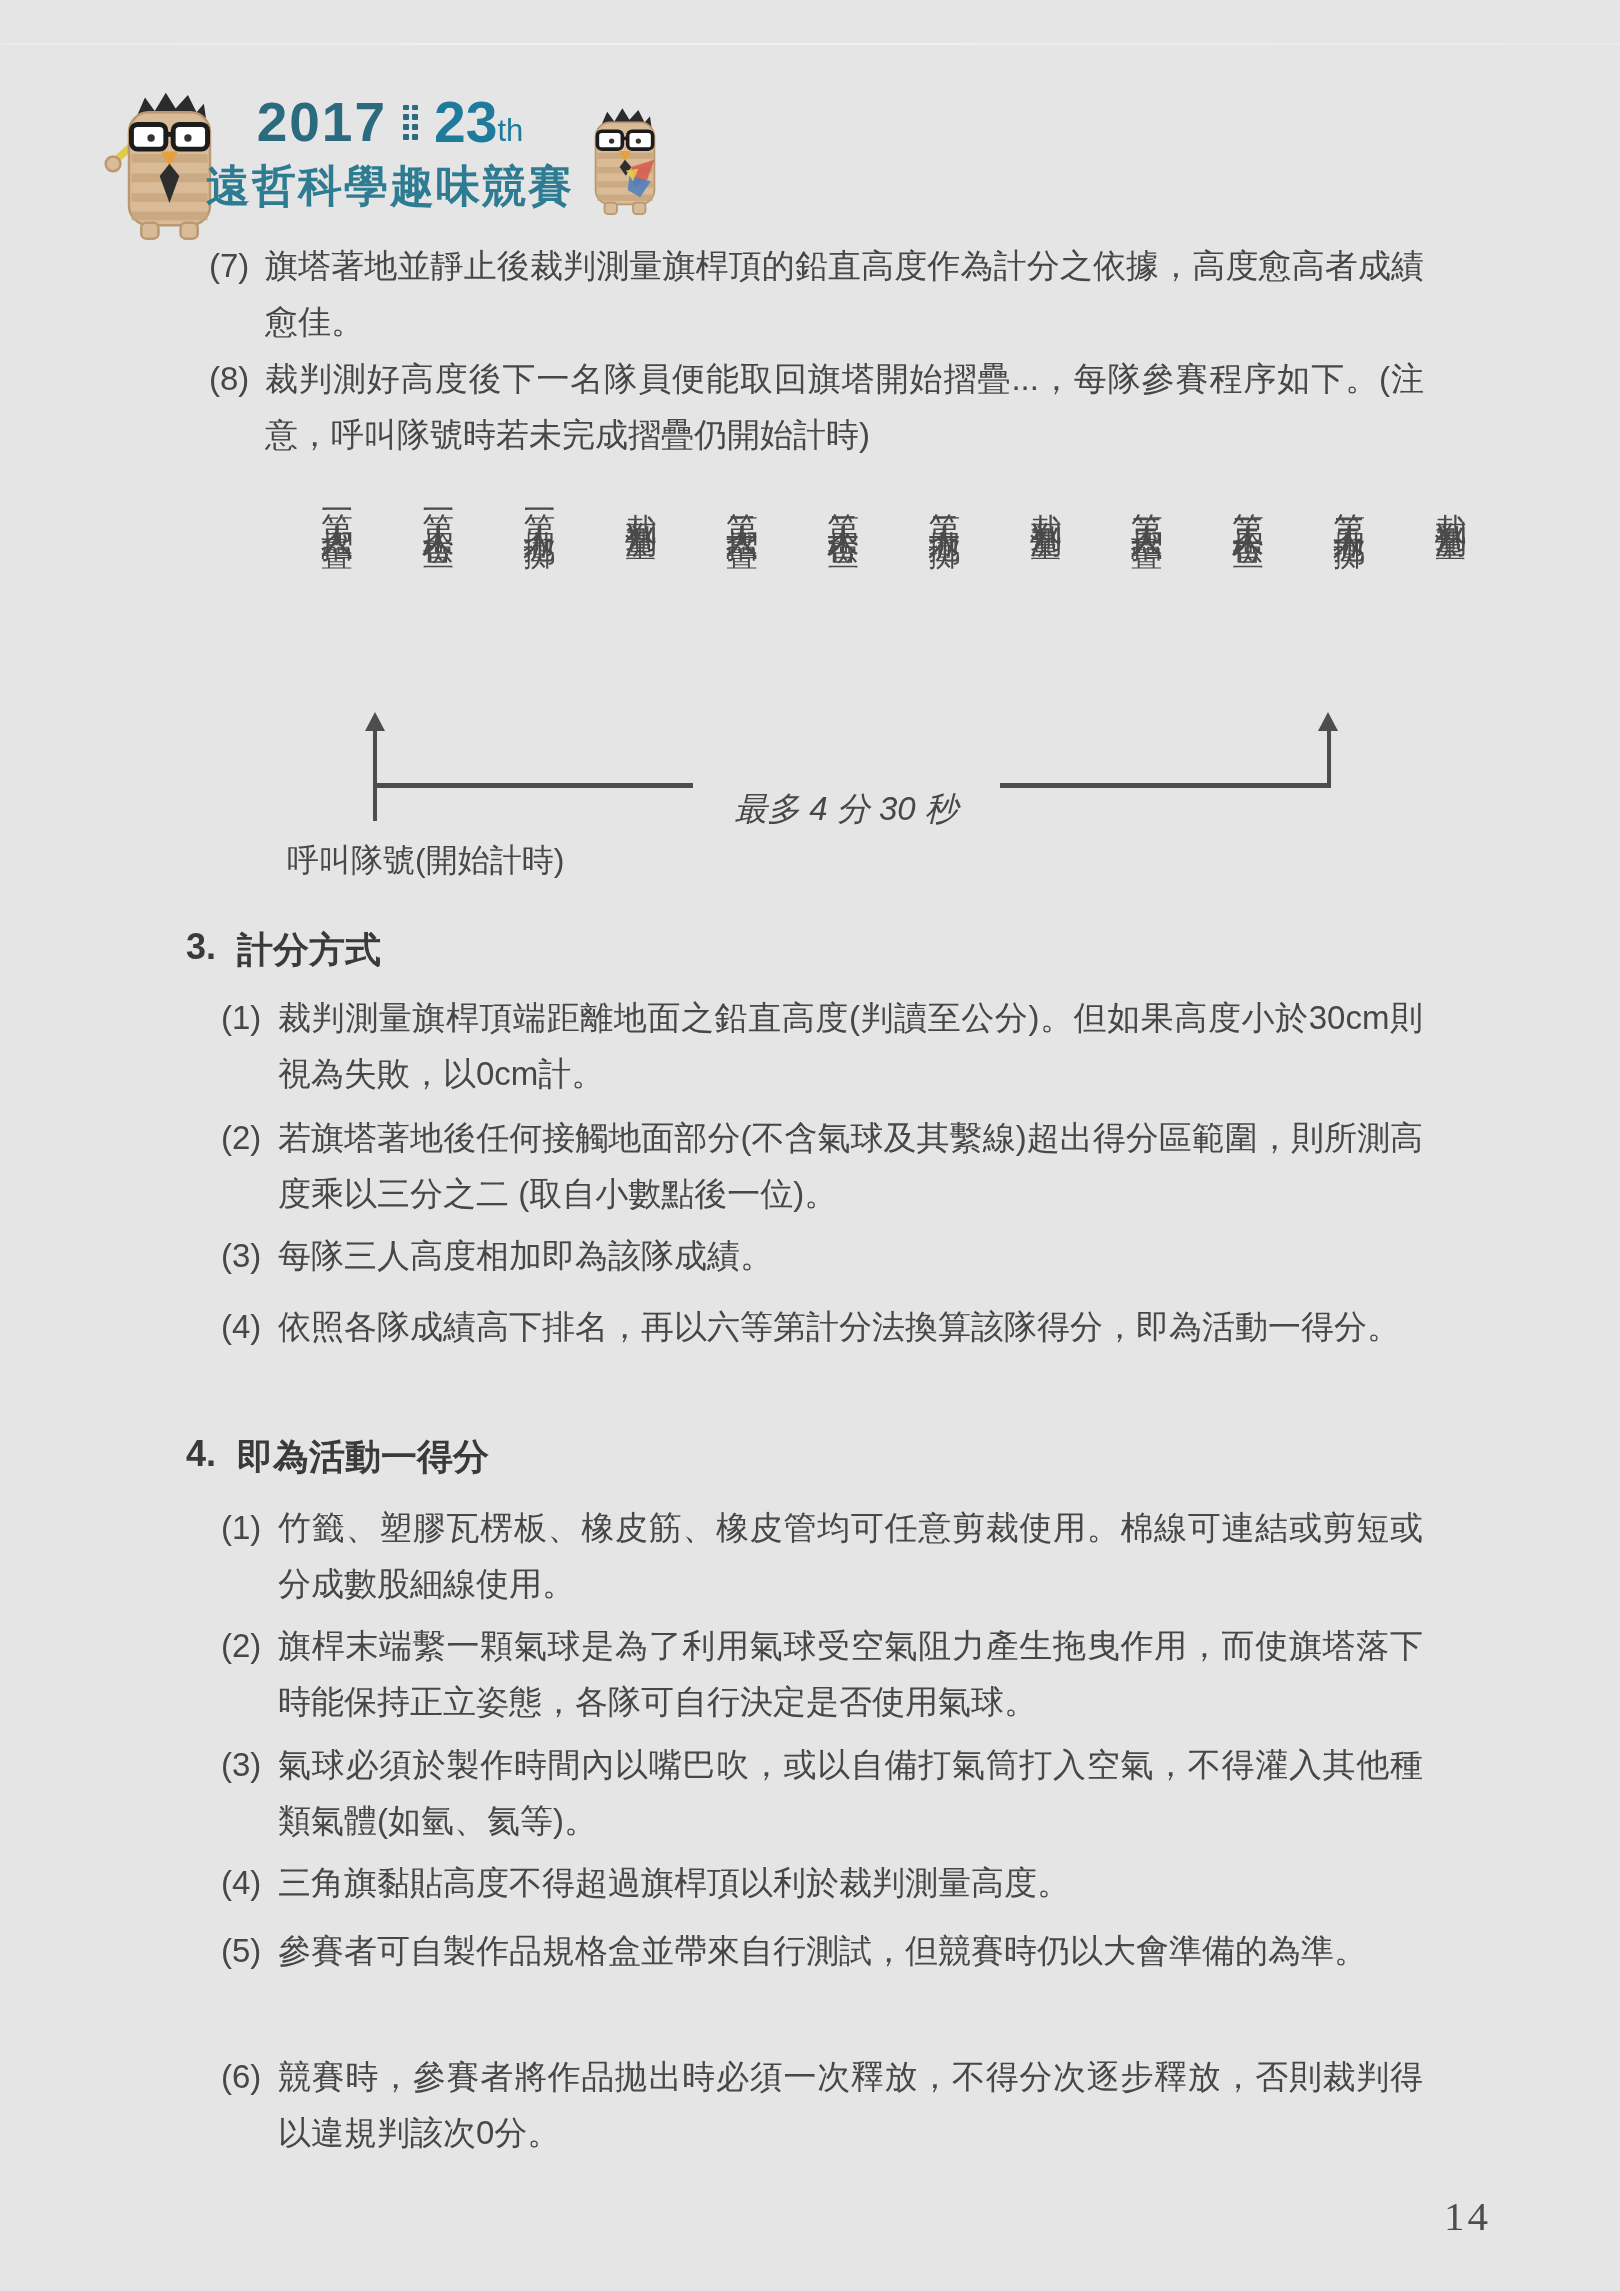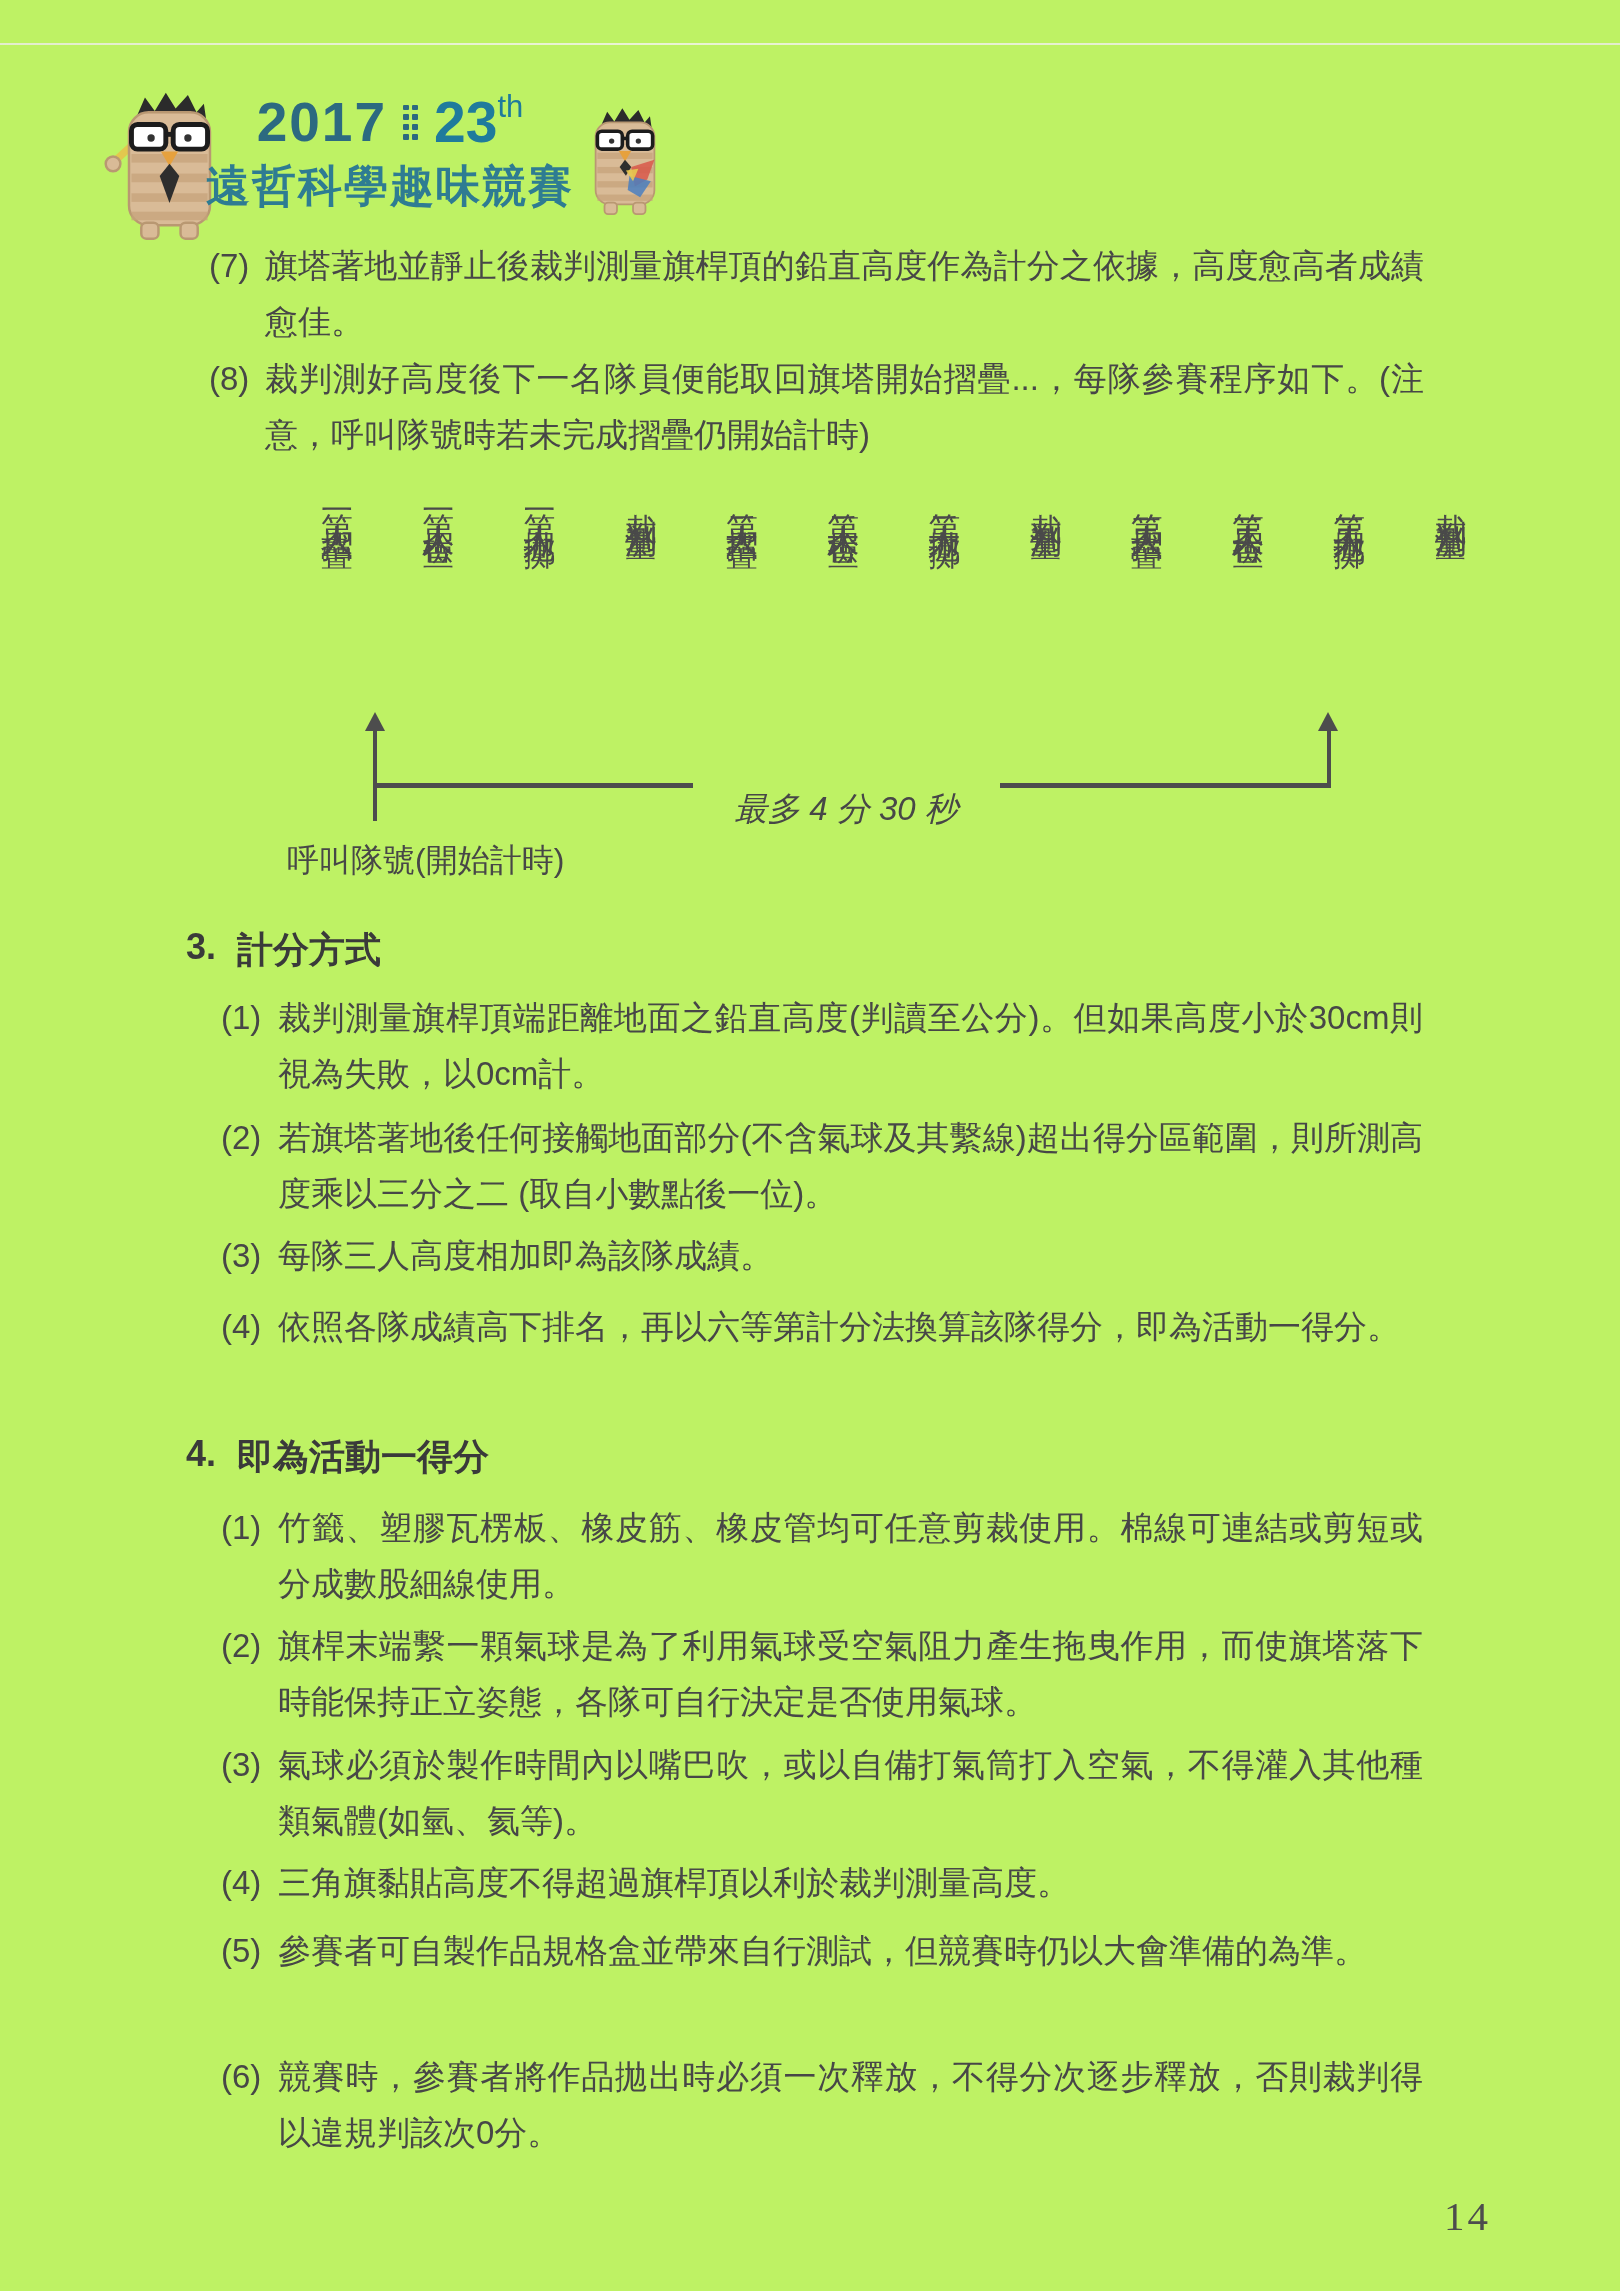--- a/index.html
+++ b/index.html
@@ -7,7 +7,7 @@
     position:relative;
     width:1620px;height:2292px;
     margin:0 auto;
-    background:#bef264;
+    background:#e5e5e5;
     font-family:"Liberation Sans","DejaVu Sans",sans-serif;
     color:#474747;
     overflow:hidden;

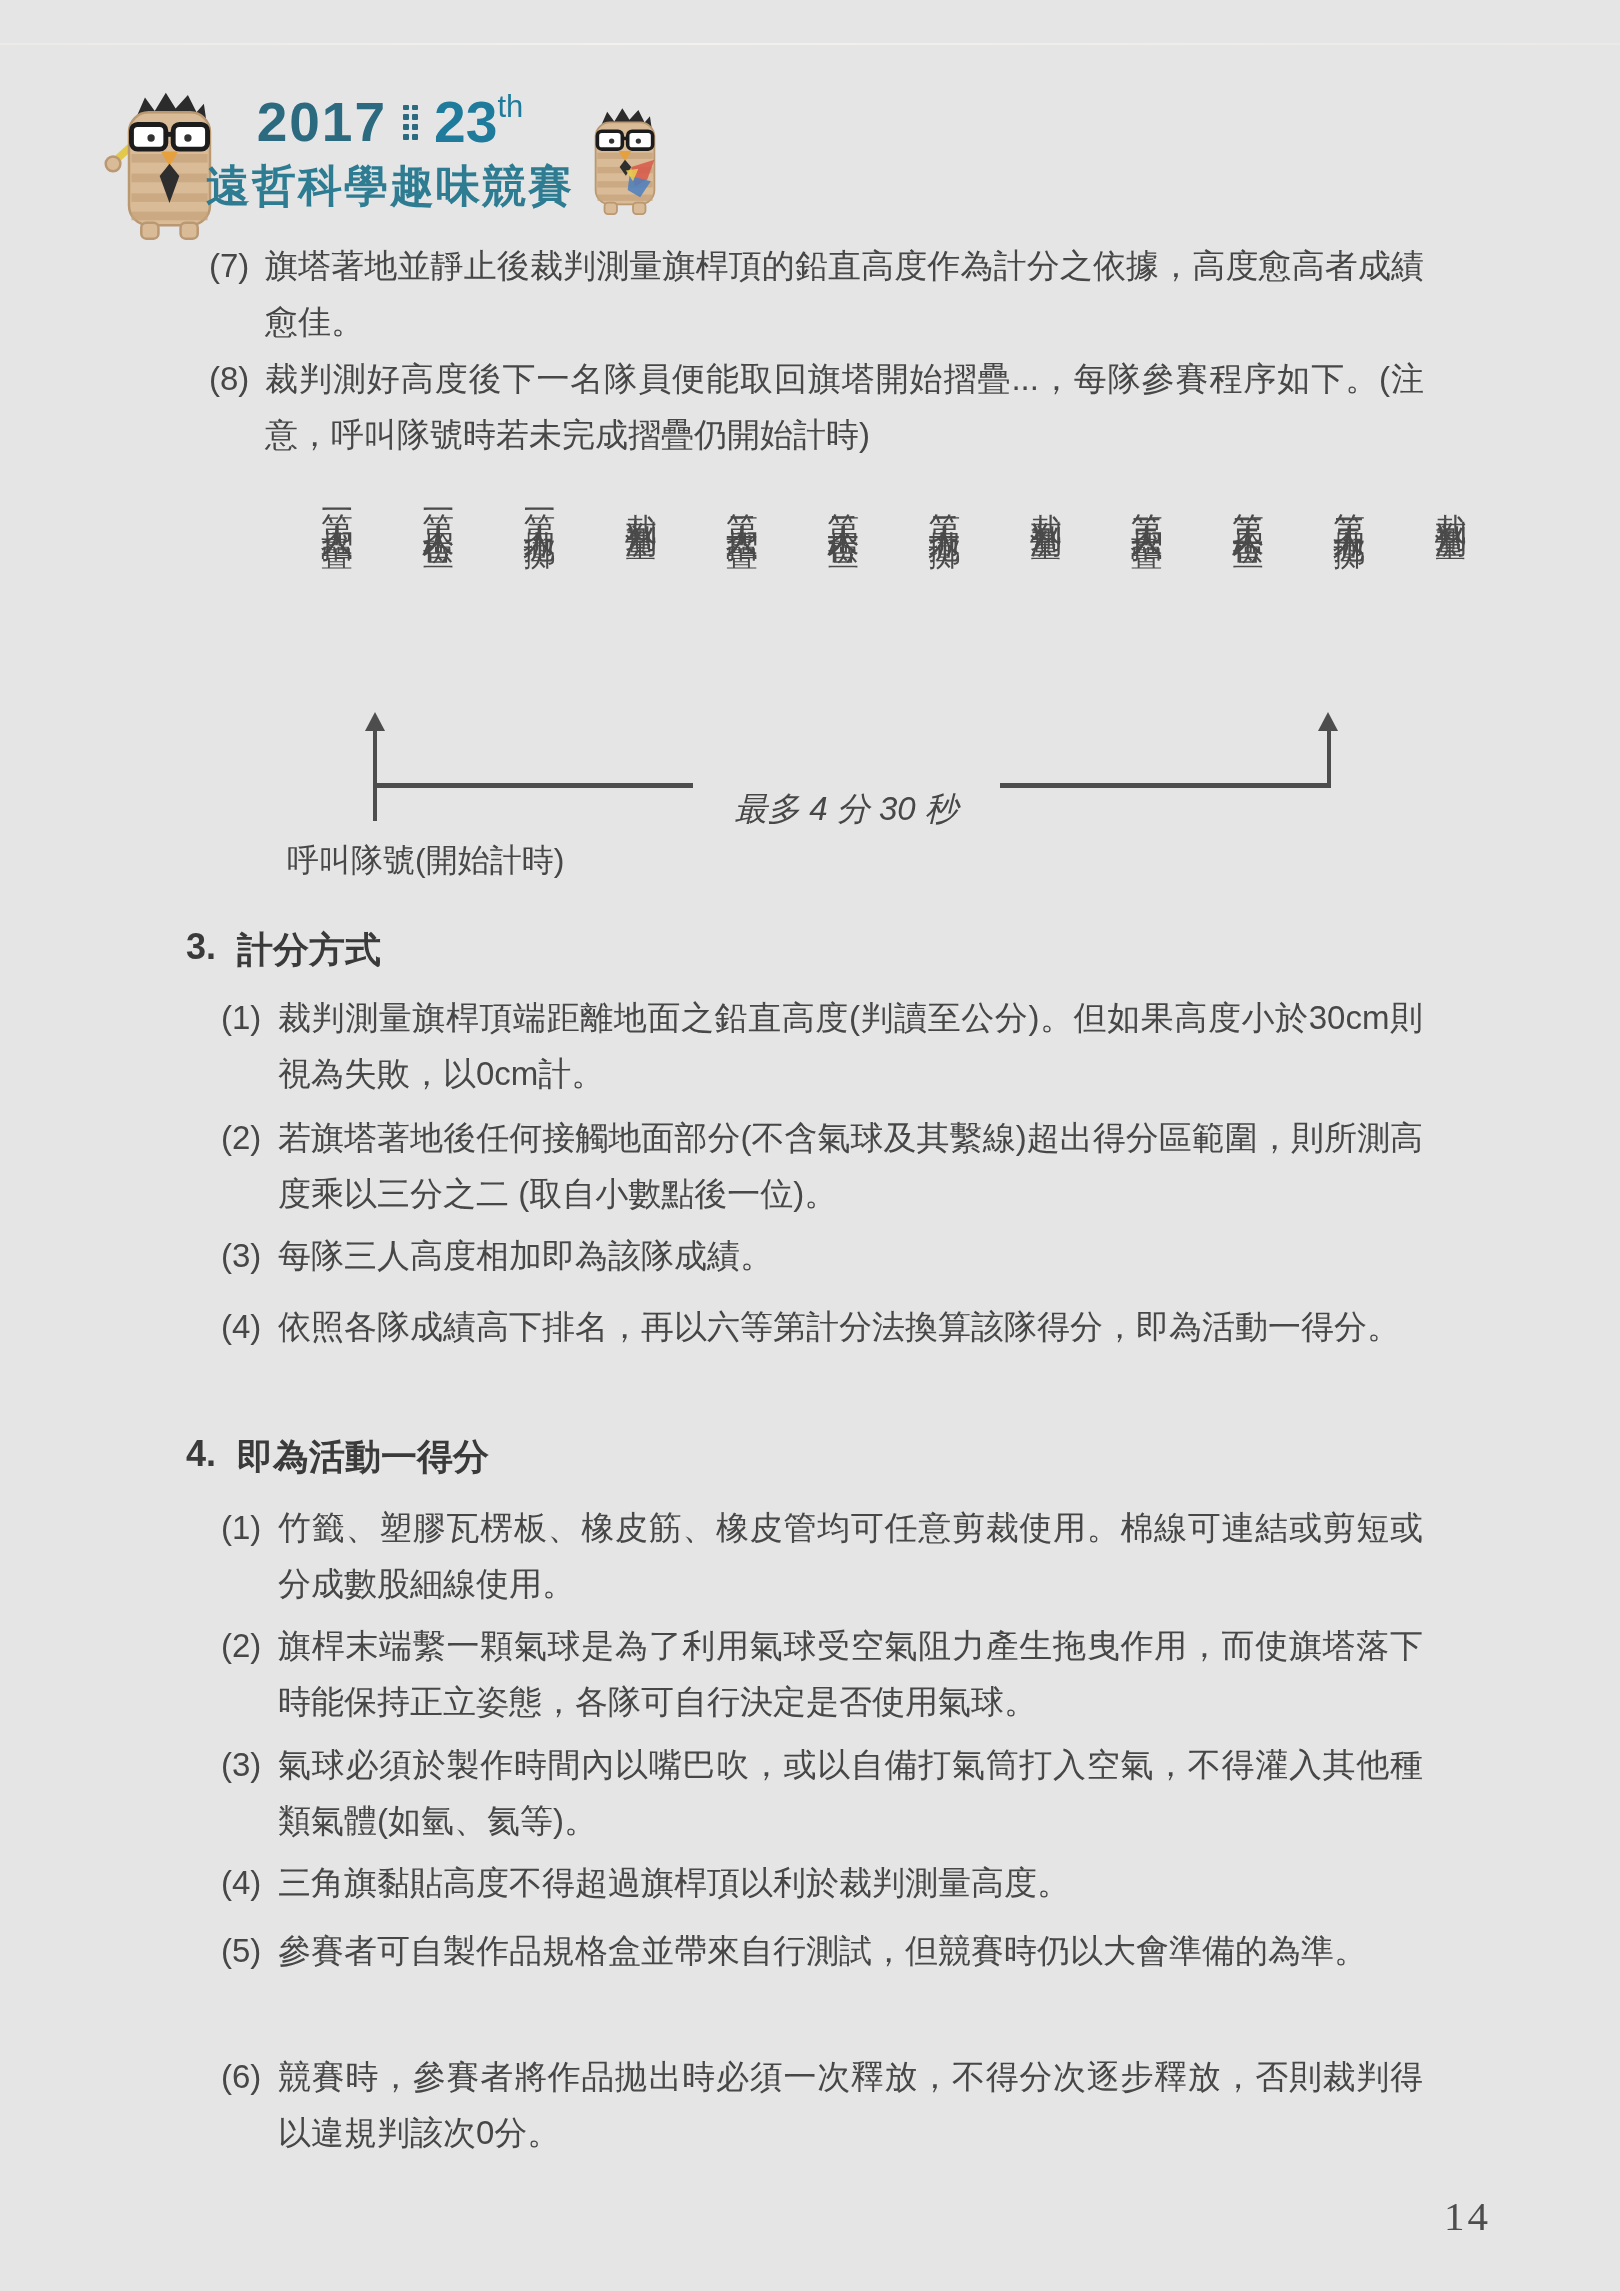--- a/index.html
+++ b/index.html
@@ -27,7 +27,7 @@
   .logo-year{font-size:55px;font-weight:bold;color:#2c6a80;letter-spacing:2px;}
   .logo-dots{display:grid;grid-template-columns:repeat(2,5.9px);grid-auto-rows:5.9px;gap:3.9px;}
   .logo-dots span{width:5.9px;height:5.9px;background:#2c6a80;border-radius:1px;}
-  .logo-edition{font-size:57px;font-weight:800;color:#1f7b9c;display:flex;}
+  .logo-edition{font-size:57px;font-weight:800;color:#1f7b9c;display:flex;align-items:flex-end;}
   .logo-edition .suffix{font-size:31px;font-weight:normal;padding-bottom:5.9px;}
   .logo-title{font-size:44px;font-weight:bold;color:#2e7c92;letter-spacing:2px;margin-top:3.9px;white-space:nowrap;}
   

